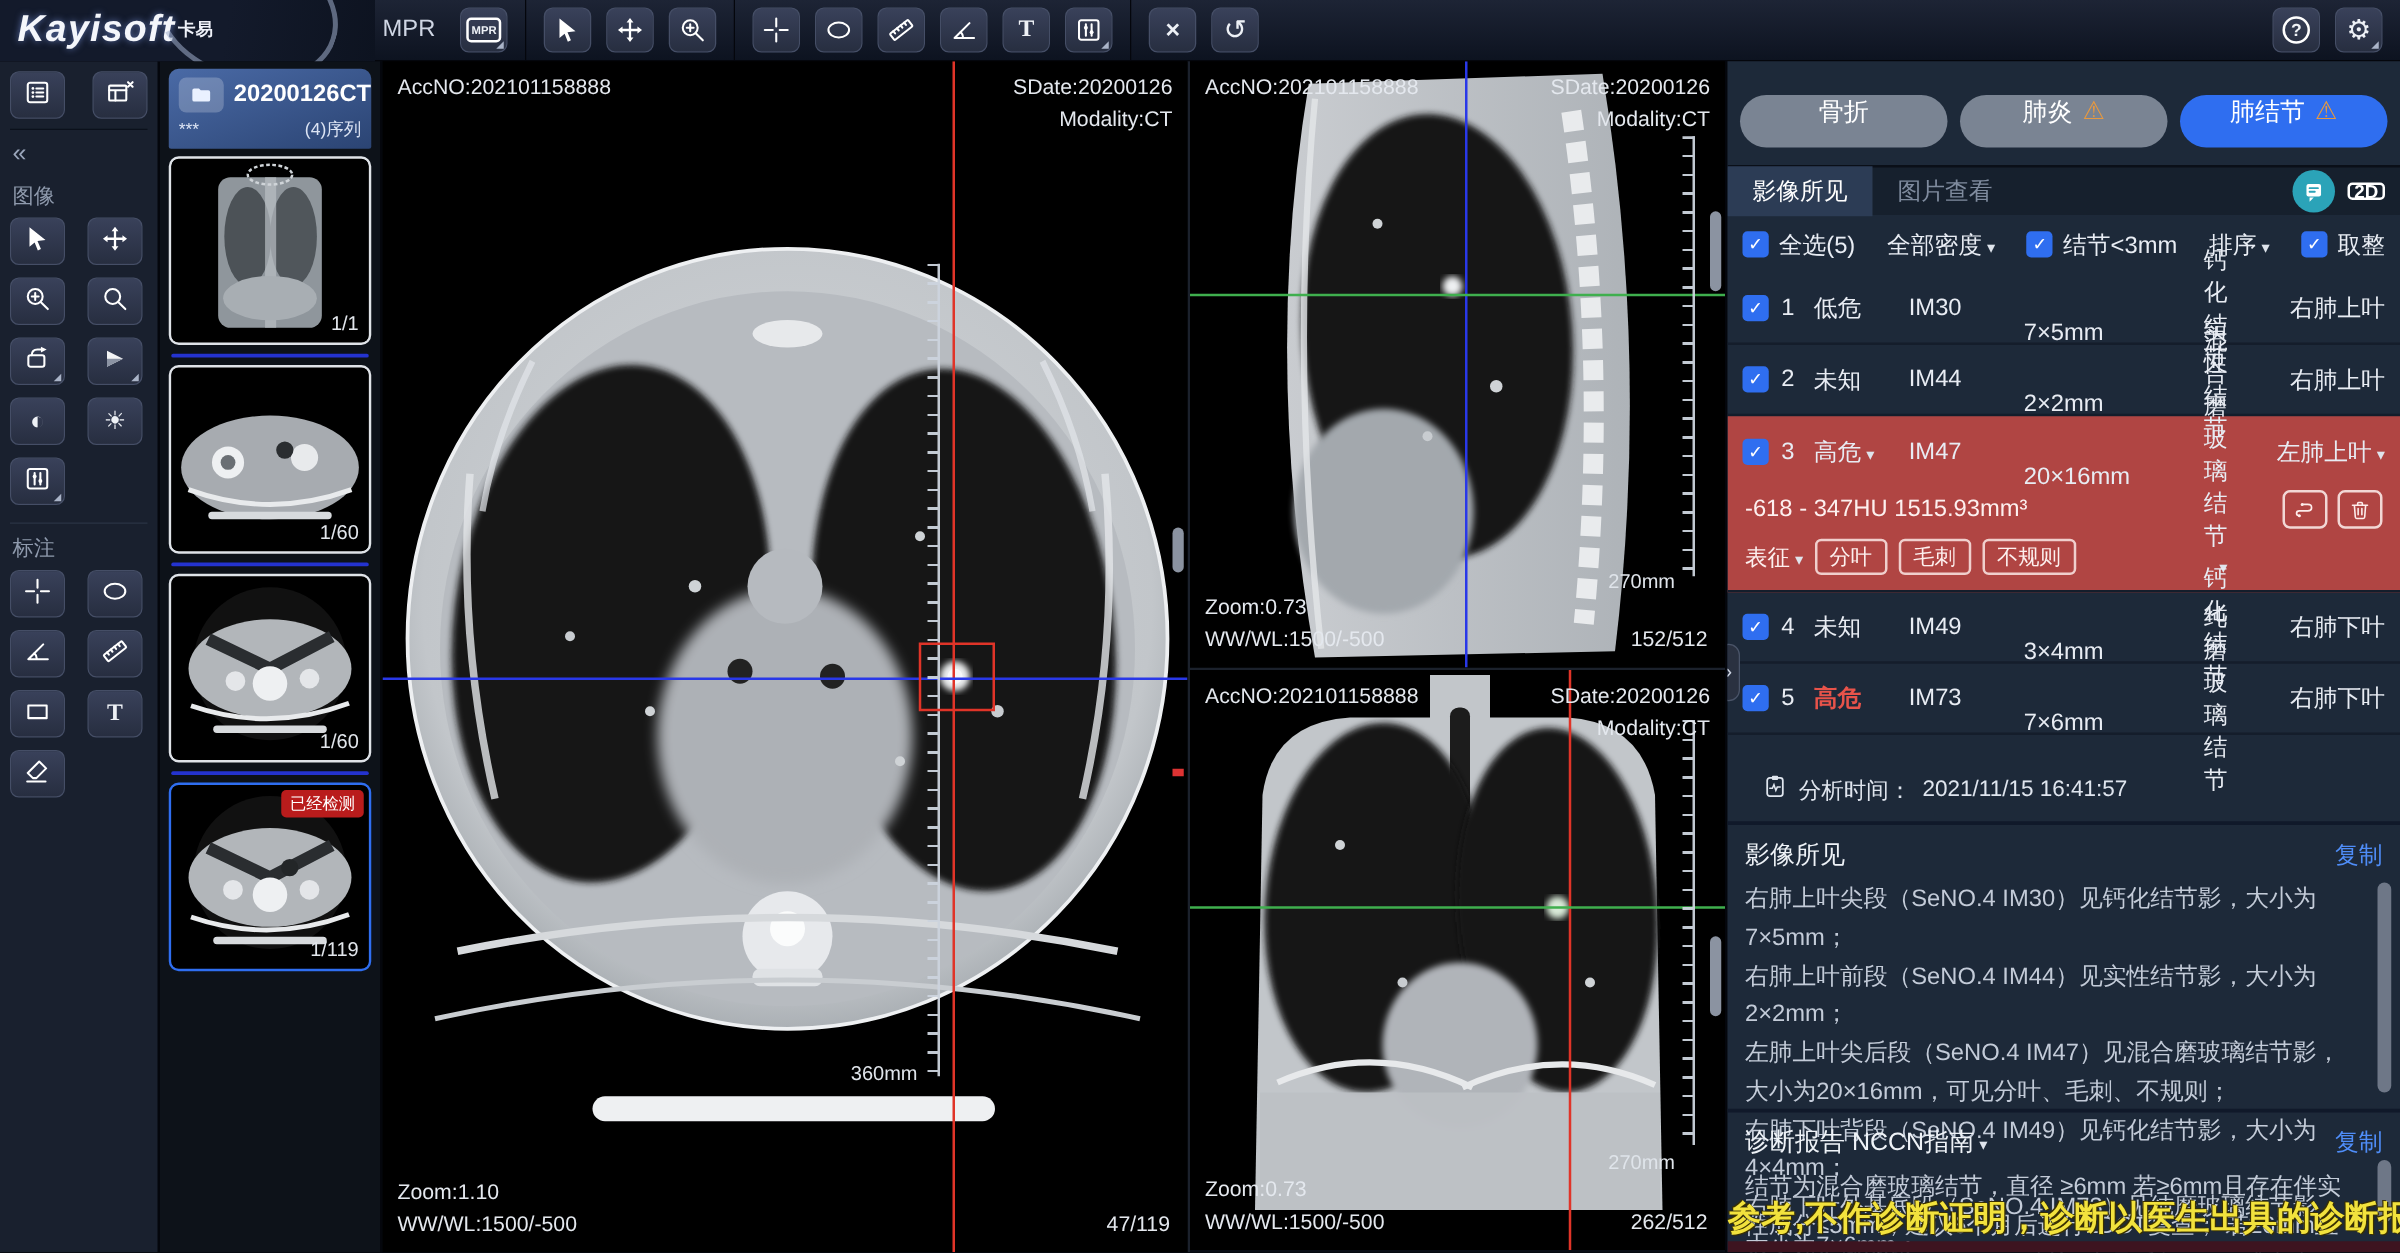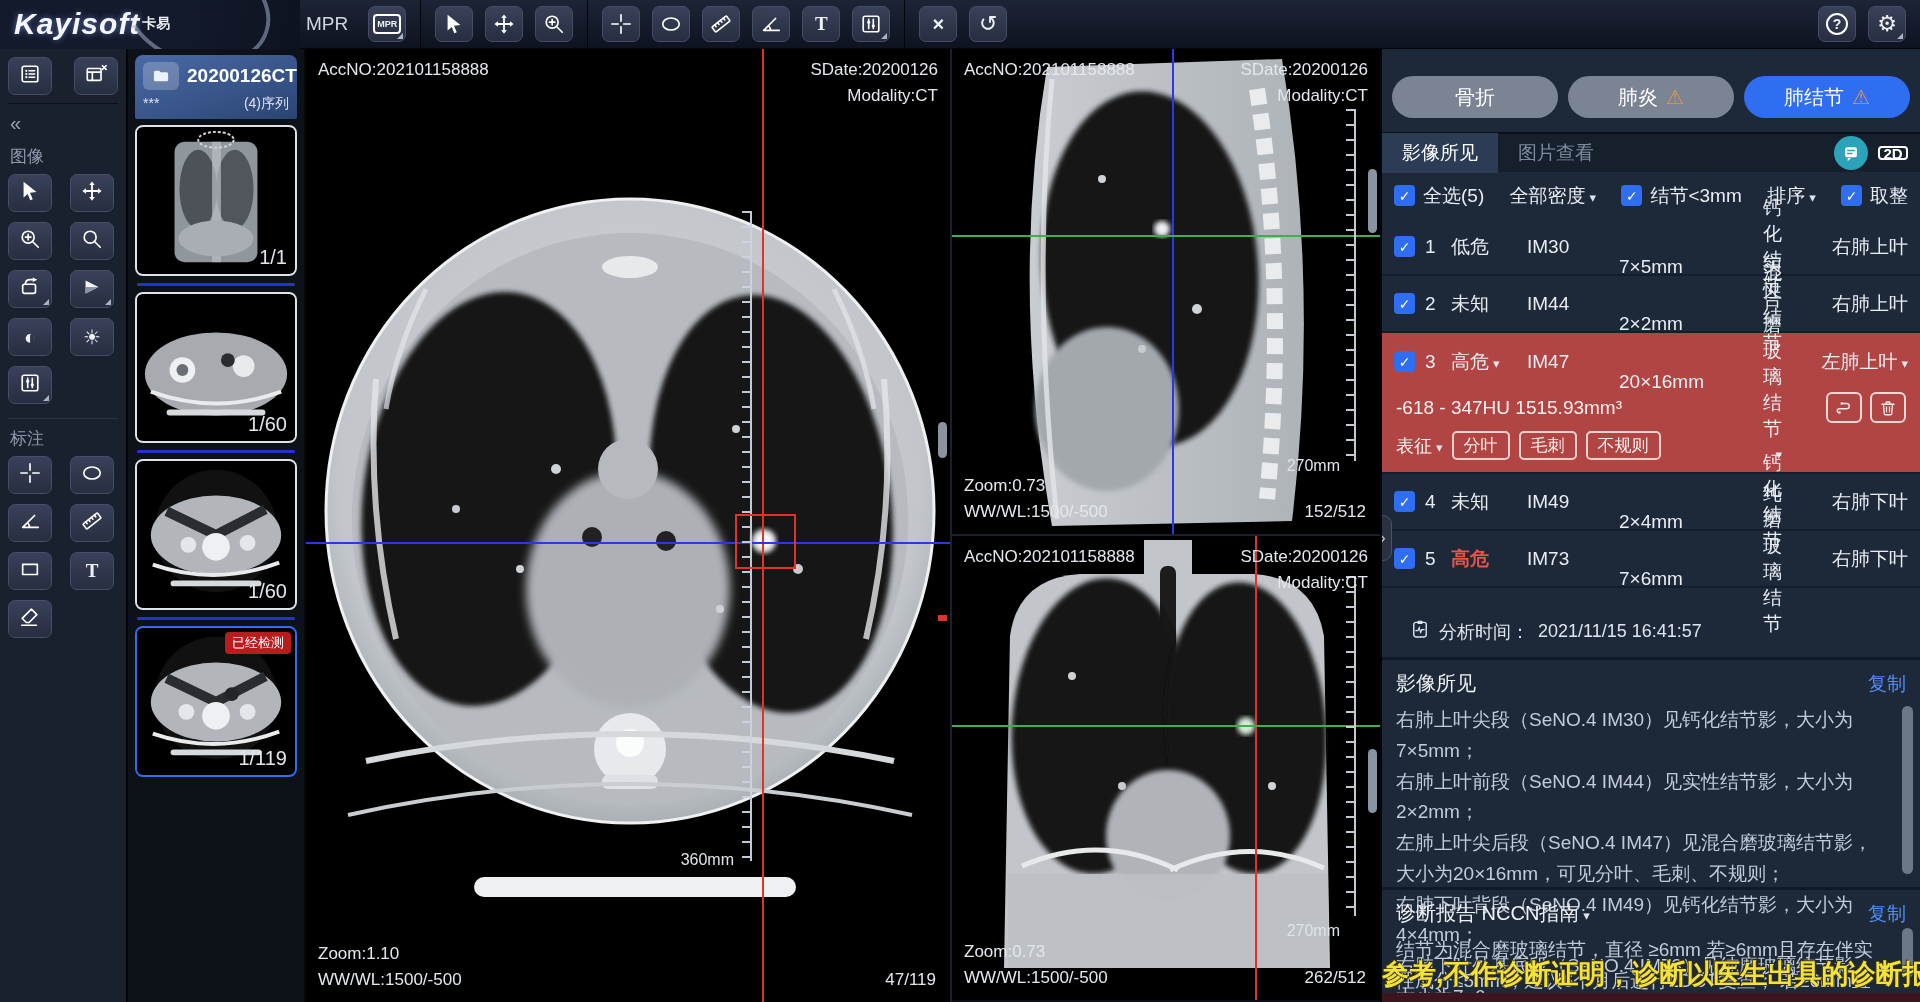--- a/index.html
+++ b/index.html
@@ -97,7 +97,7 @@
             justify-content:center; font-size:16px; z-index:20; }
   .modes { display:flex; gap:10px; padding:27px 10px 14px 10px; }
   .pill { flex:1; height:42px; border-radius:21px; background:#7a8493; color:#fff; font-size:20px;
-          display:flex; align-items:center; justify-content:center; gap:8px; }
+          display:flex; justify-content:center; gap:8px; }
   .pill.active { background:#2f6ef0; }
   .warn { color:#e8993f; font-size:20px; }
   .tabs { display:flex; align-items:center; height:40px; background:#16202d; border-top:2px solid #0a0f18; }

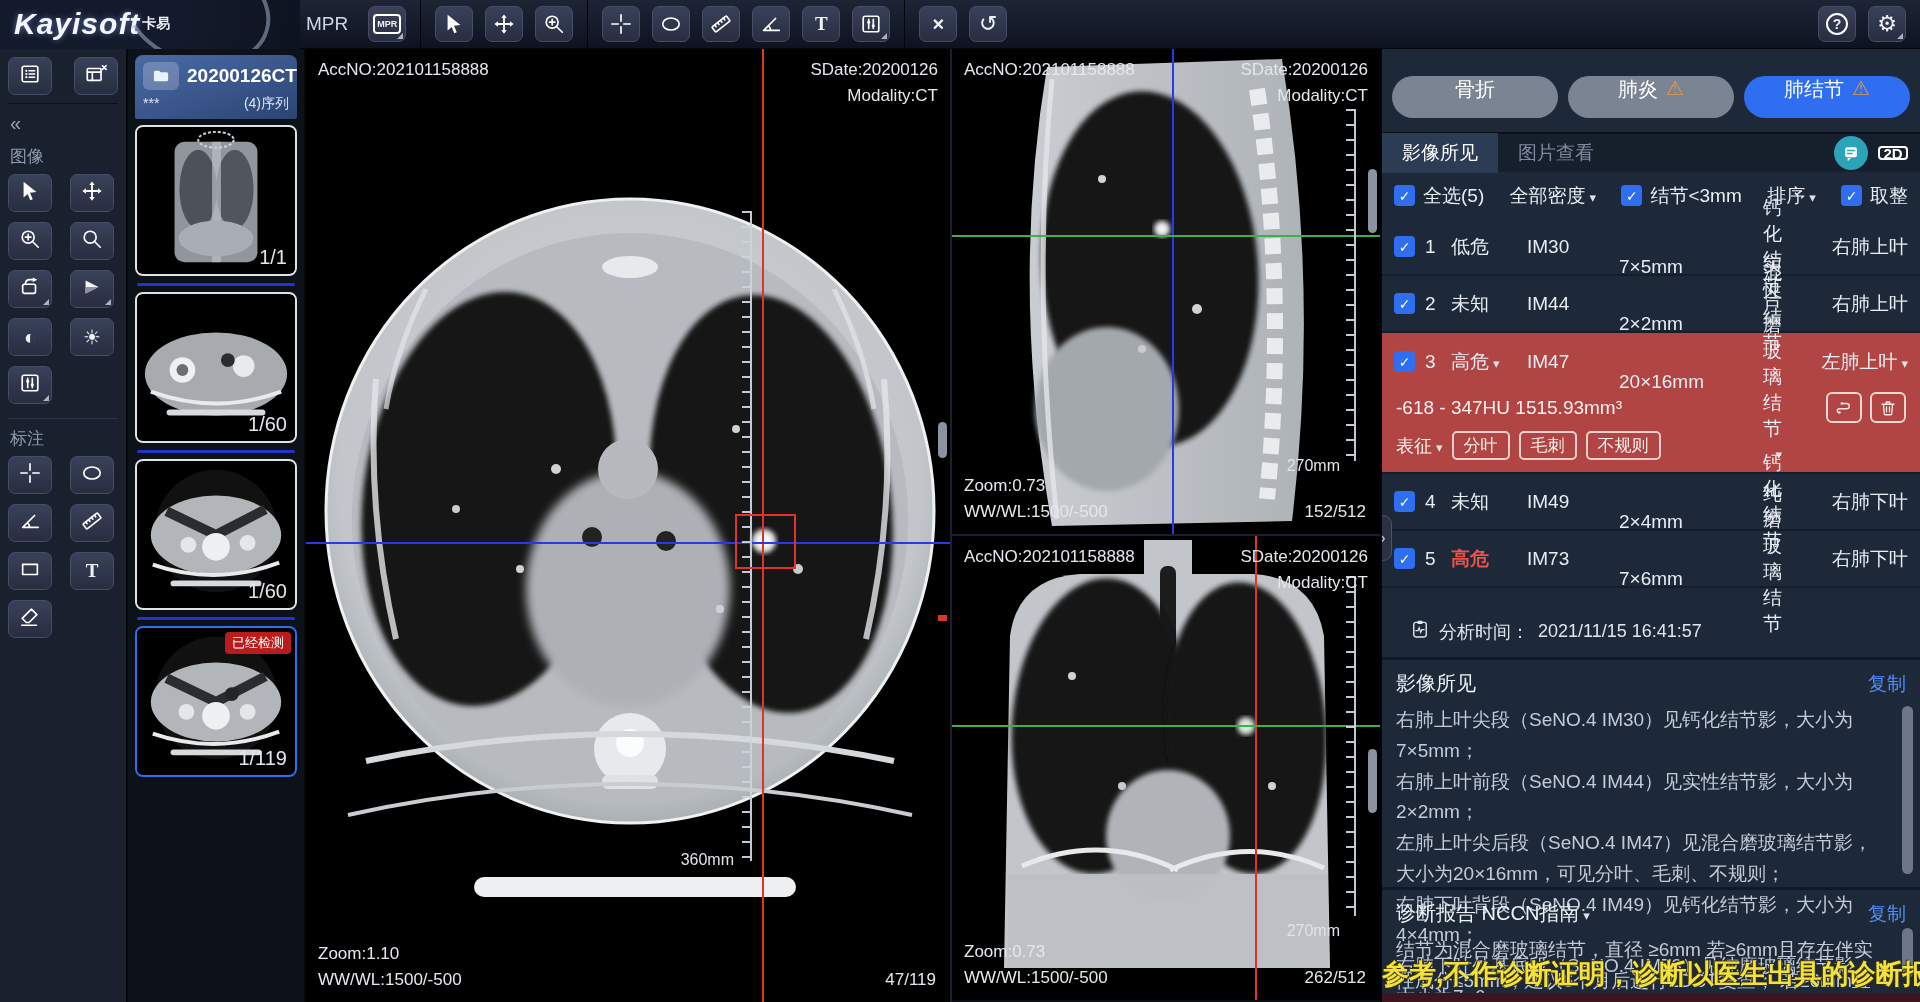--- a/index.html
+++ b/index.html
@@ -63,7 +63,7 @@
            border-radius:8px; overflow:hidden; }
   .thumb.selected { border-color:#2f6ef0; }
   .thumb svg { width:100%; height:100%; display:block; }
-  .thumb-label { position:absolute; right:8px; bottom:5px; font-size:20px; color:#e2e6ec; }
+  .thumb-label { position:absolute; right:8px; bottom:5px; font-size:16px; color:#e2e6ec; }
   .thumb-badge { position:absolute; right:4px; top:4px; background:#b91c1c; color:#fff; font-size:13px;
                  padding:2px 7px; border-radius:4px; }
   .thumb-sep { height:3px; background:#2433cf; margin:7px 2px 1px 2px; border-radius:2px; }

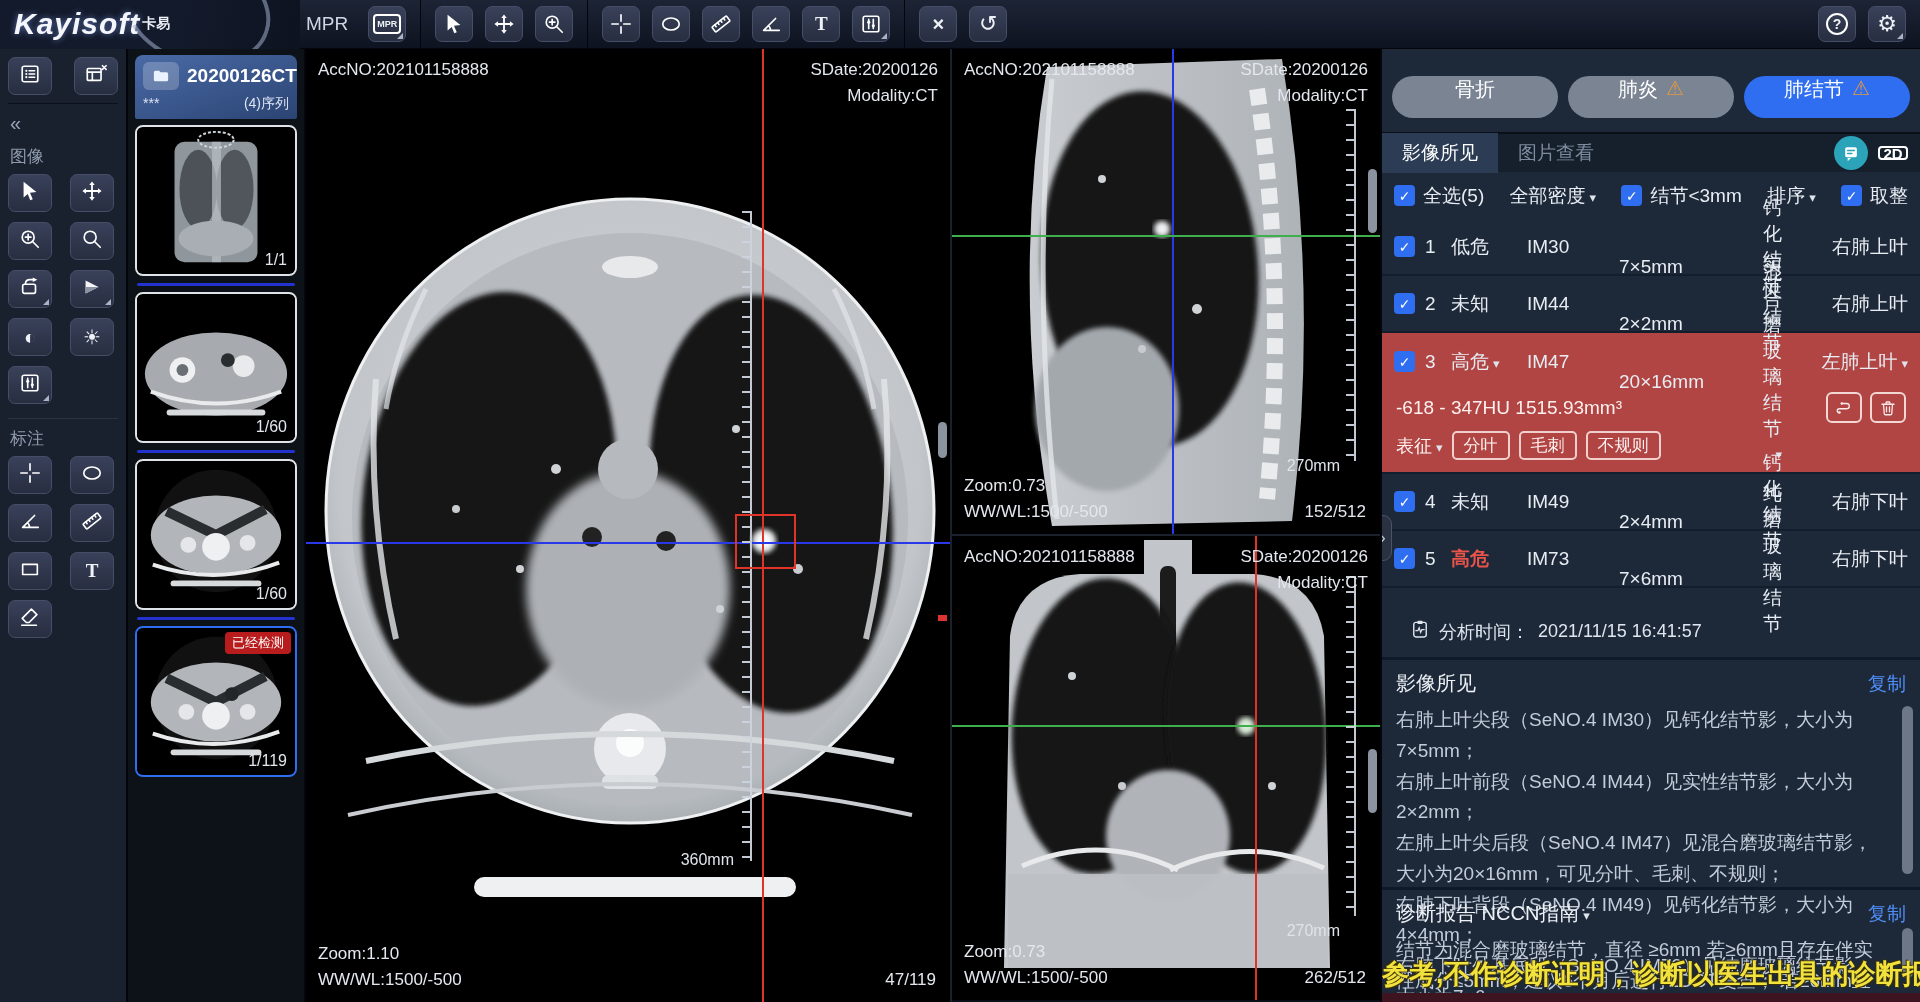--- a/index.html
+++ b/index.html
@@ -693,7 +693,7 @@
         <span class="n-num">4</span>
         <span class="n-risk">未知</span>
         <span class="n-im">IM49</span>
-        <span class="n-size">2×4mm</span>
+        <span class="n-size">3×4mm</span>
         <span class="n-type">钙化结节</span>
         <span class="n-loc">右肺下叶</span>
       </div>

